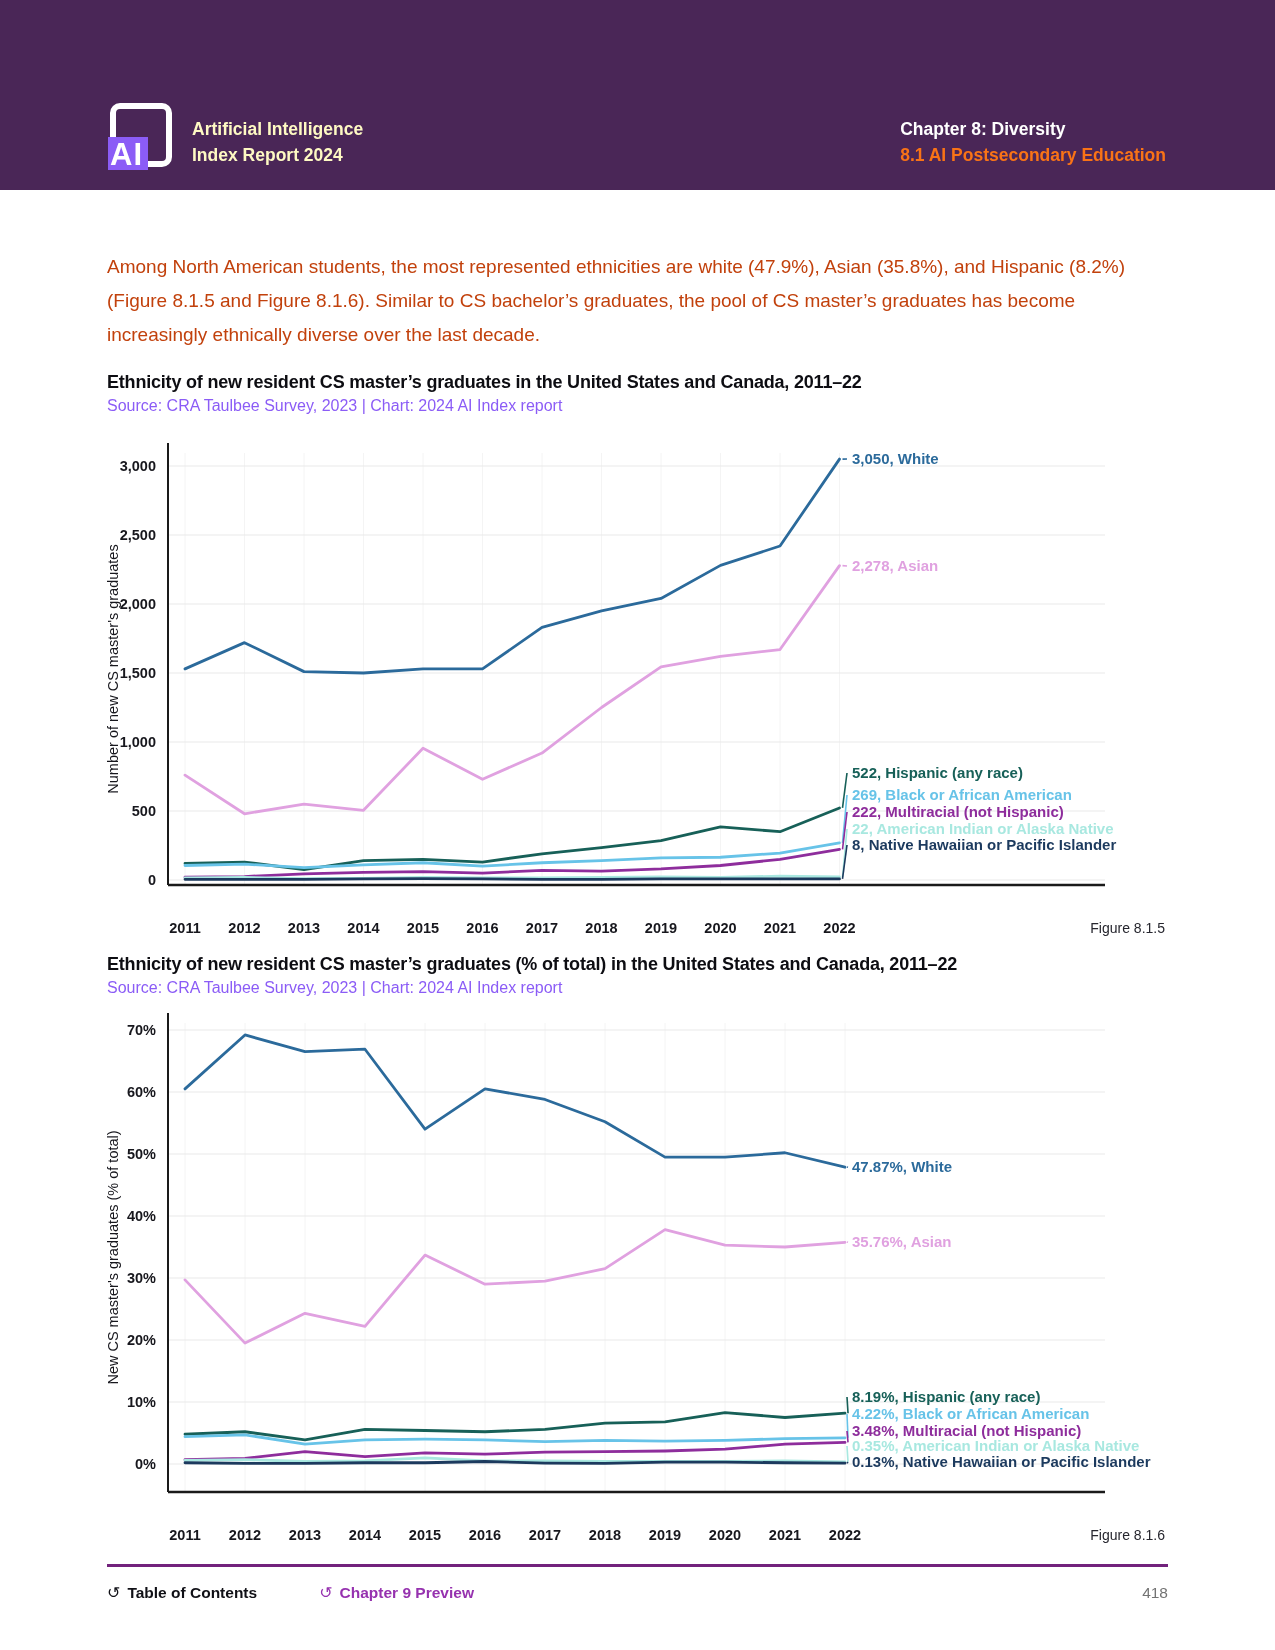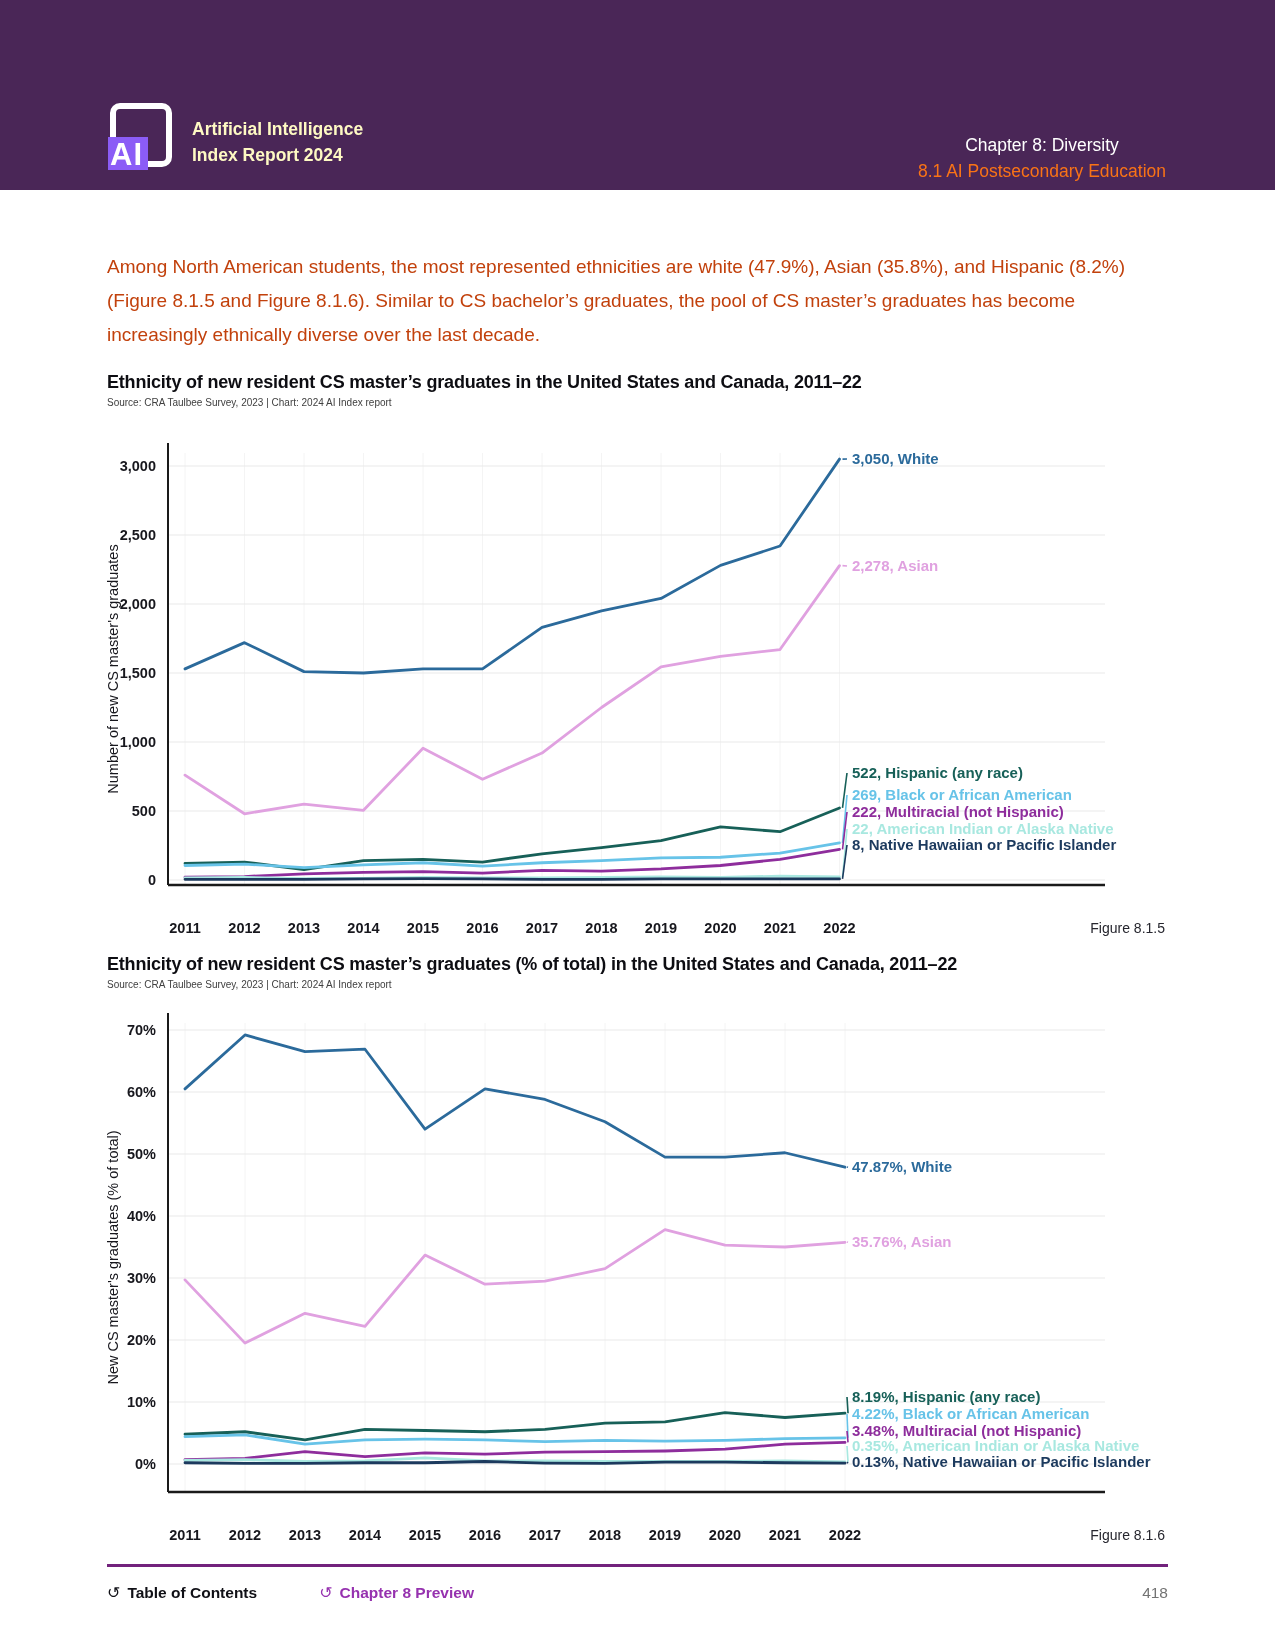--- a/index.html
+++ b/index.html
@@ -13,8 +13,8 @@
         font-size:31px;font-weight:700;letter-spacing:1px;padding:2px 5px 0 2px;line-height:1;}
   .brand{position:absolute;left:192px;top:116px;color:#fef9c3;font-size:17.5px;font-weight:700;
         line-height:26px;}
-  .chap-block{position:absolute;right:109px;top:116px;text-align:center;font-size:17.5px;
-        font-weight:400;line-height:26px;margin-top:16px;}
+  .chap-block{position:absolute;right:109px;top:116px;text-align:left;font-size:17.5px;
+        font-weight:700;line-height:26px;}
   .chap-line1{color:#ffffff;}
   .chap-line2{color:#f97316;}
   

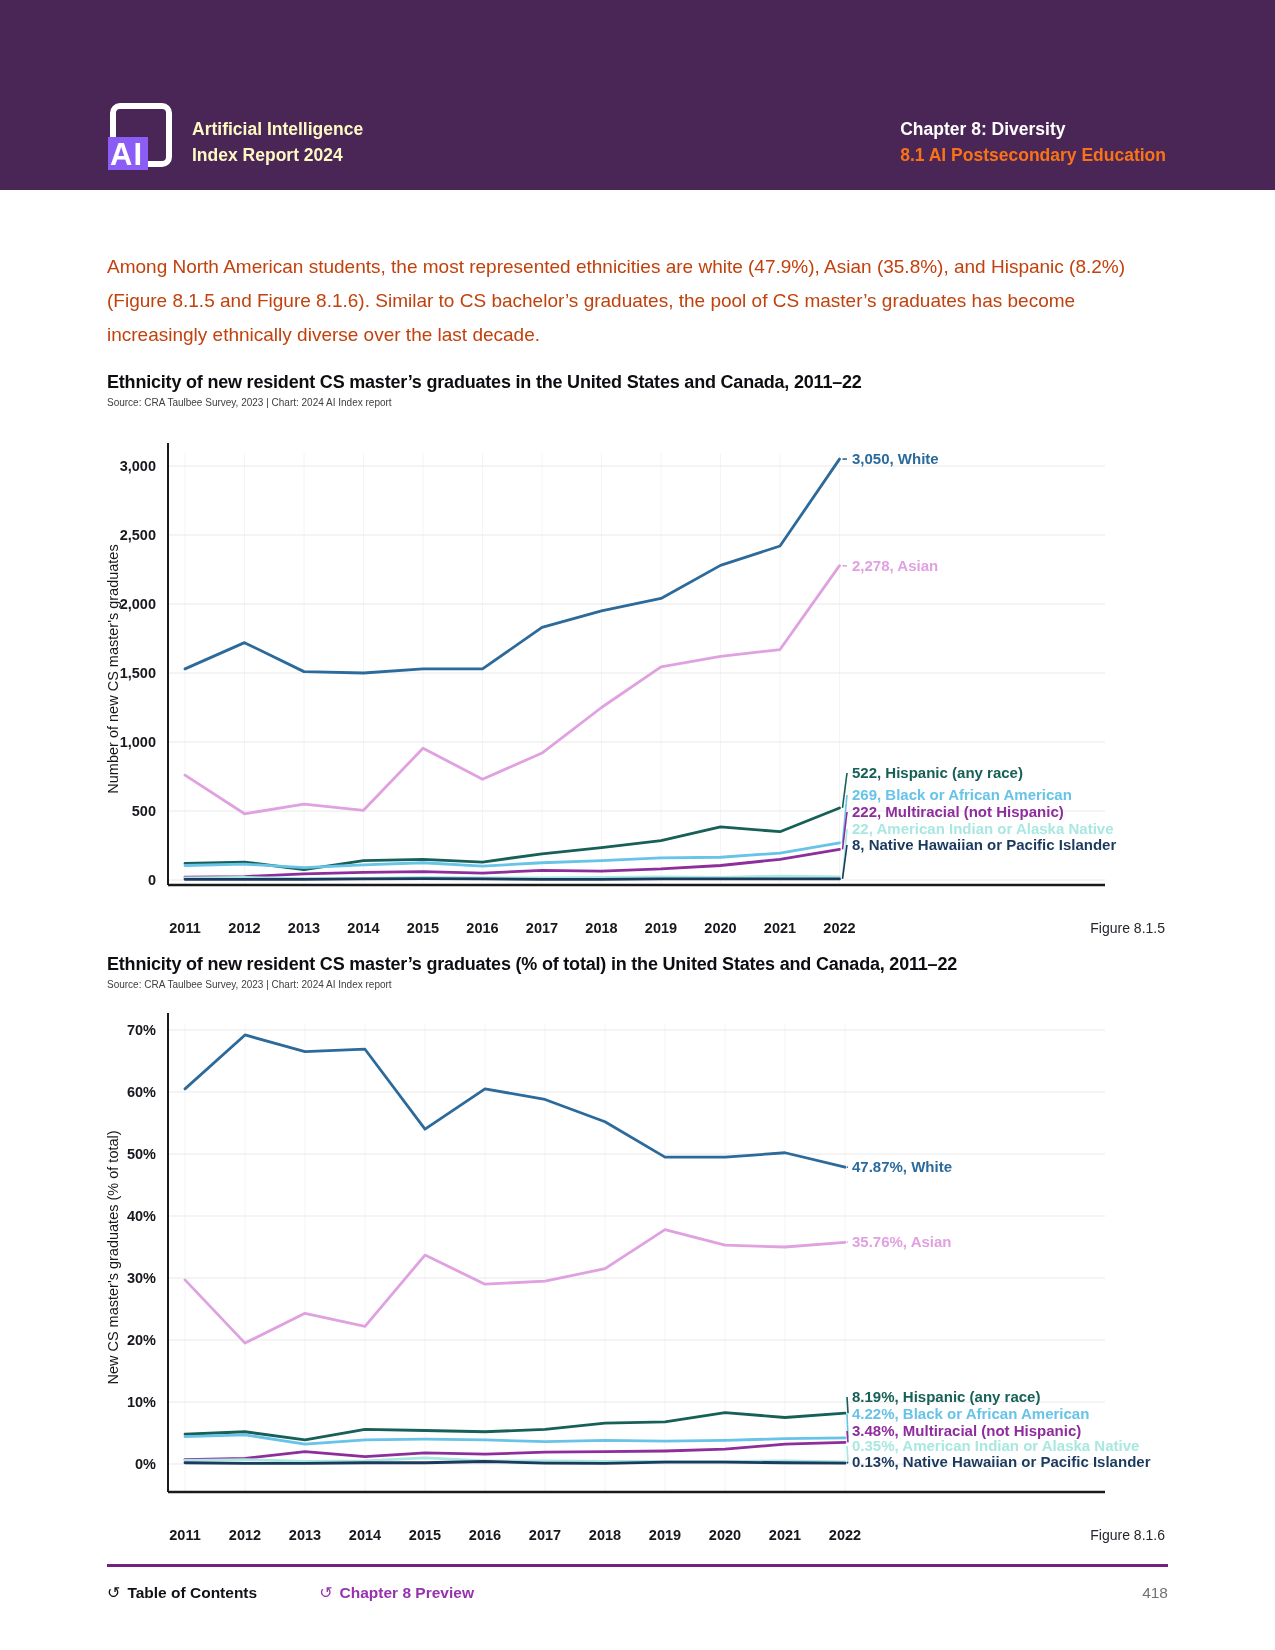--- a/index.html
+++ b/index.html
@@ -23,7 +23,7 @@
   
   .chart-title{position:absolute;left:107px;width:1064px;font-size:18px;font-weight:700;
         color:#0d0d12;letter-spacing:-0.2px;}
-  .chart-source{position:absolute;left:107px;width:1064px;font-size:10px;color:#404040;}
+  .chart-source{position:absolute;left:107px;width:1064px;font-size:16px;color:#8b5cf6;}
   .t1{top:372px;} .s1{top:397px;}
   .t2{top:954px;} .s2{top:979px;}
   .chart-svg{position:absolute;left:100px;}

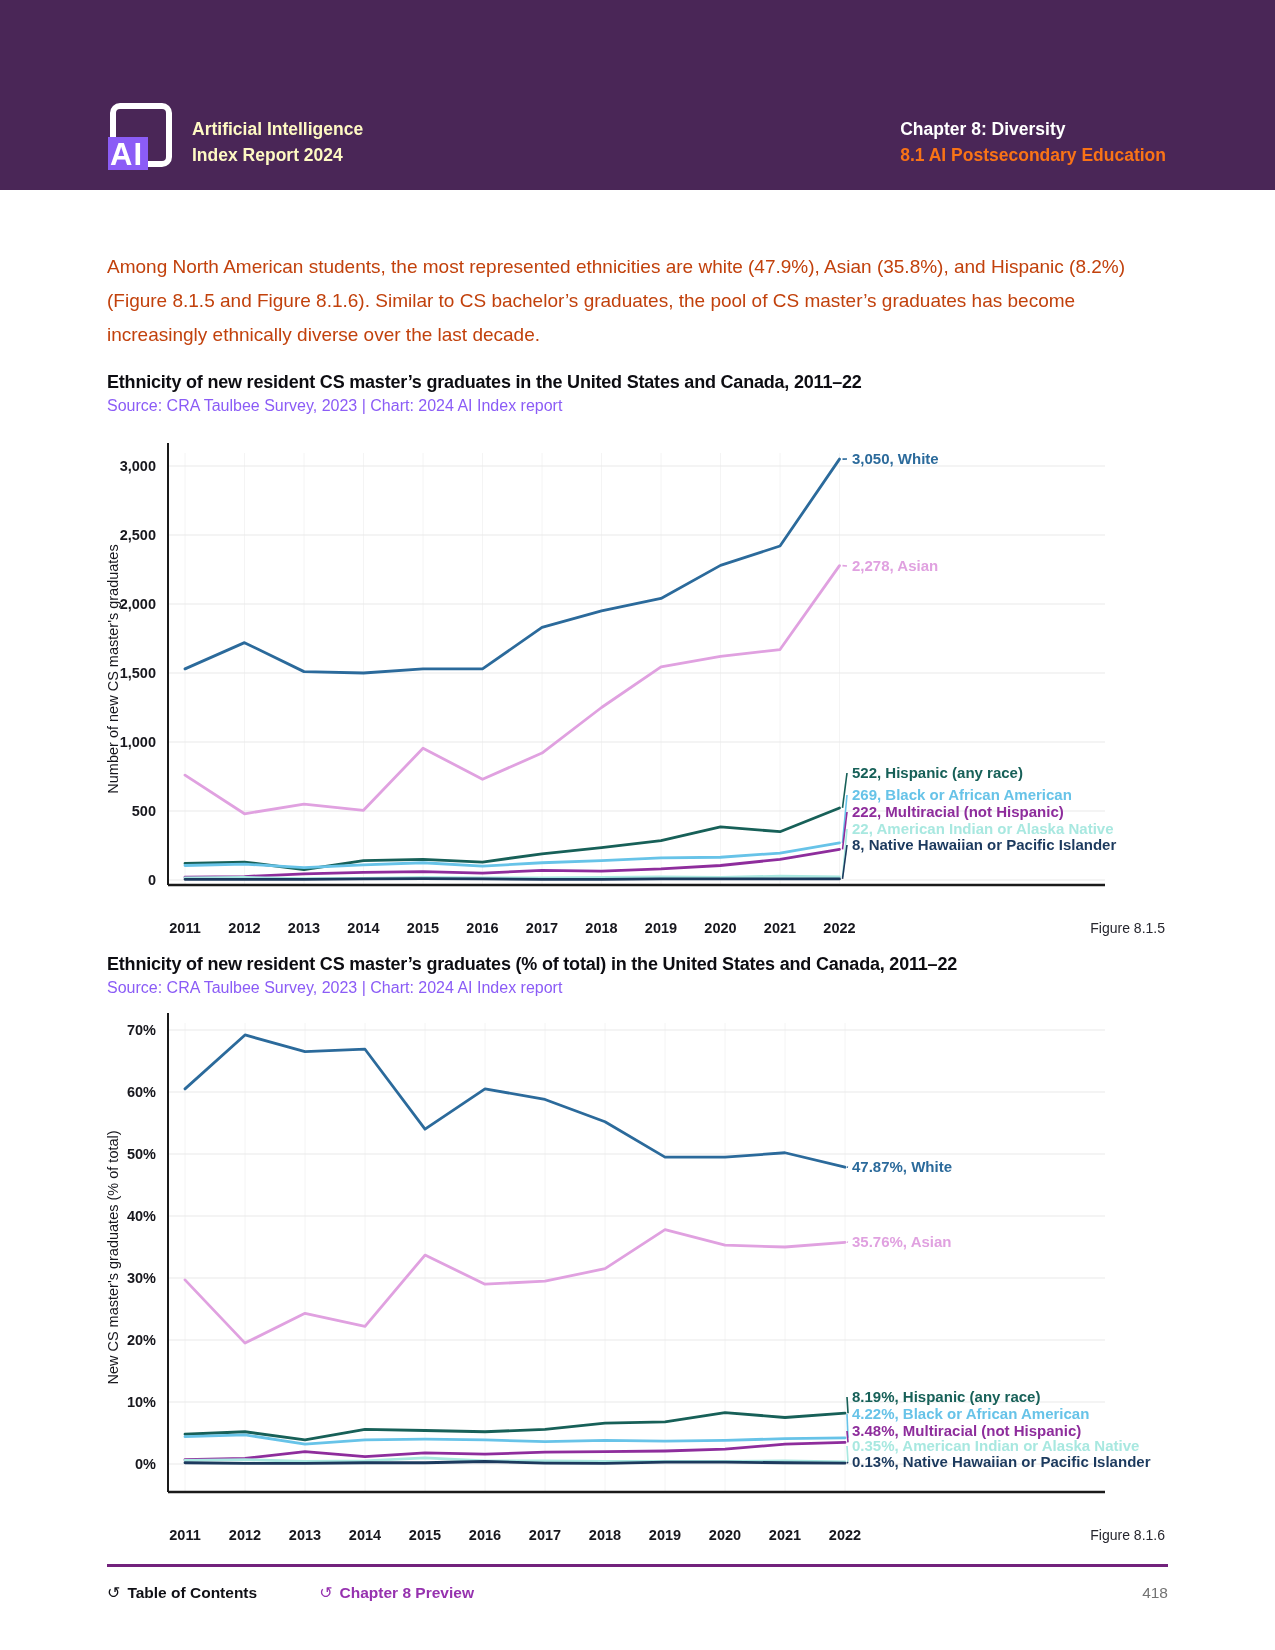--- a/index.html
+++ b/index.html
@@ -211,7 +211,7 @@
     </span>
     <span class="preview-link">
       <span class="icon">↺</span>
-      <span>Chapter 8 Preview</span>
+      <span>Chapter 9 Preview</span>
     </span>
     <span class="page-num">418</span>
   </footer>

